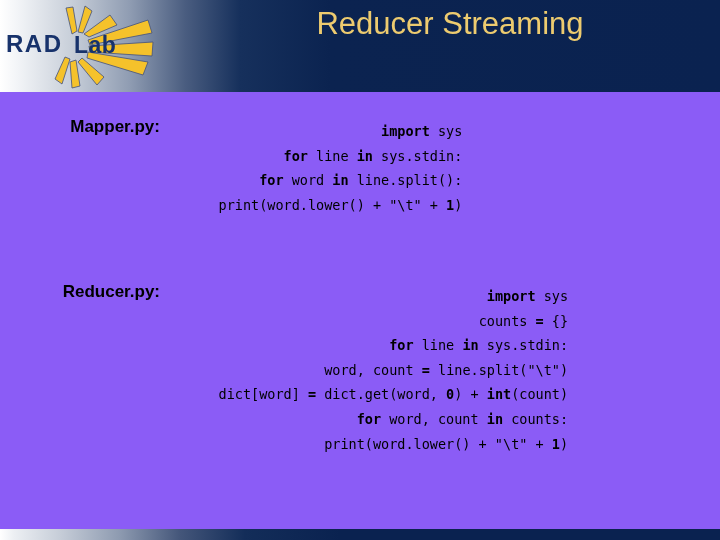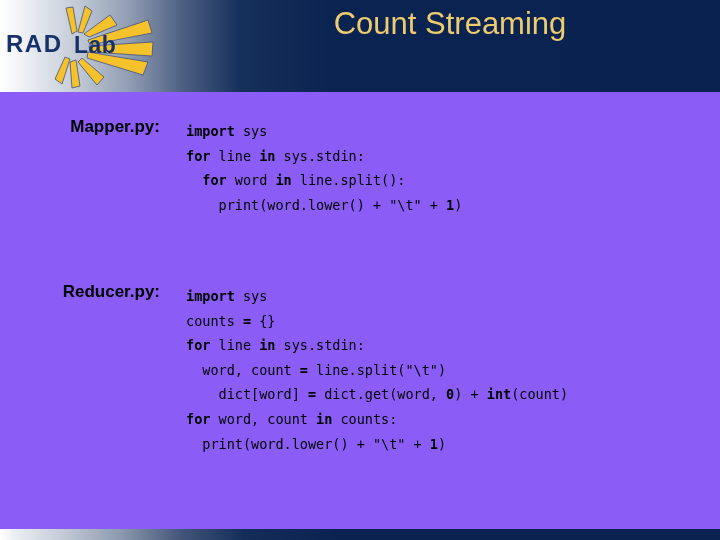--- a/index.html
+++ b/index.html
@@ -161,7 +161,7 @@
   </div>
 
   <div id="slide-title">
-    <span class="tline">Count Streaming</span>
+    <span class="tline">Reducer Streaming</span>
   </div>
 
 </div>

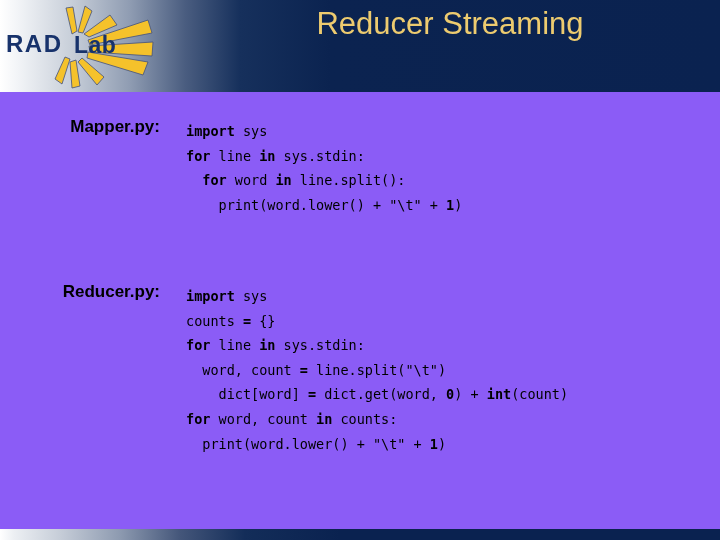--- a/index.html
+++ b/index.html
@@ -107,6 +107,7 @@
     line-height: 24.6px;
     color: #000000;
     white-space: pre;
+    text-align: right;
   }
   .code-line { white-space: pre; display: block; }
   .code-line b { font-weight: bold; }

